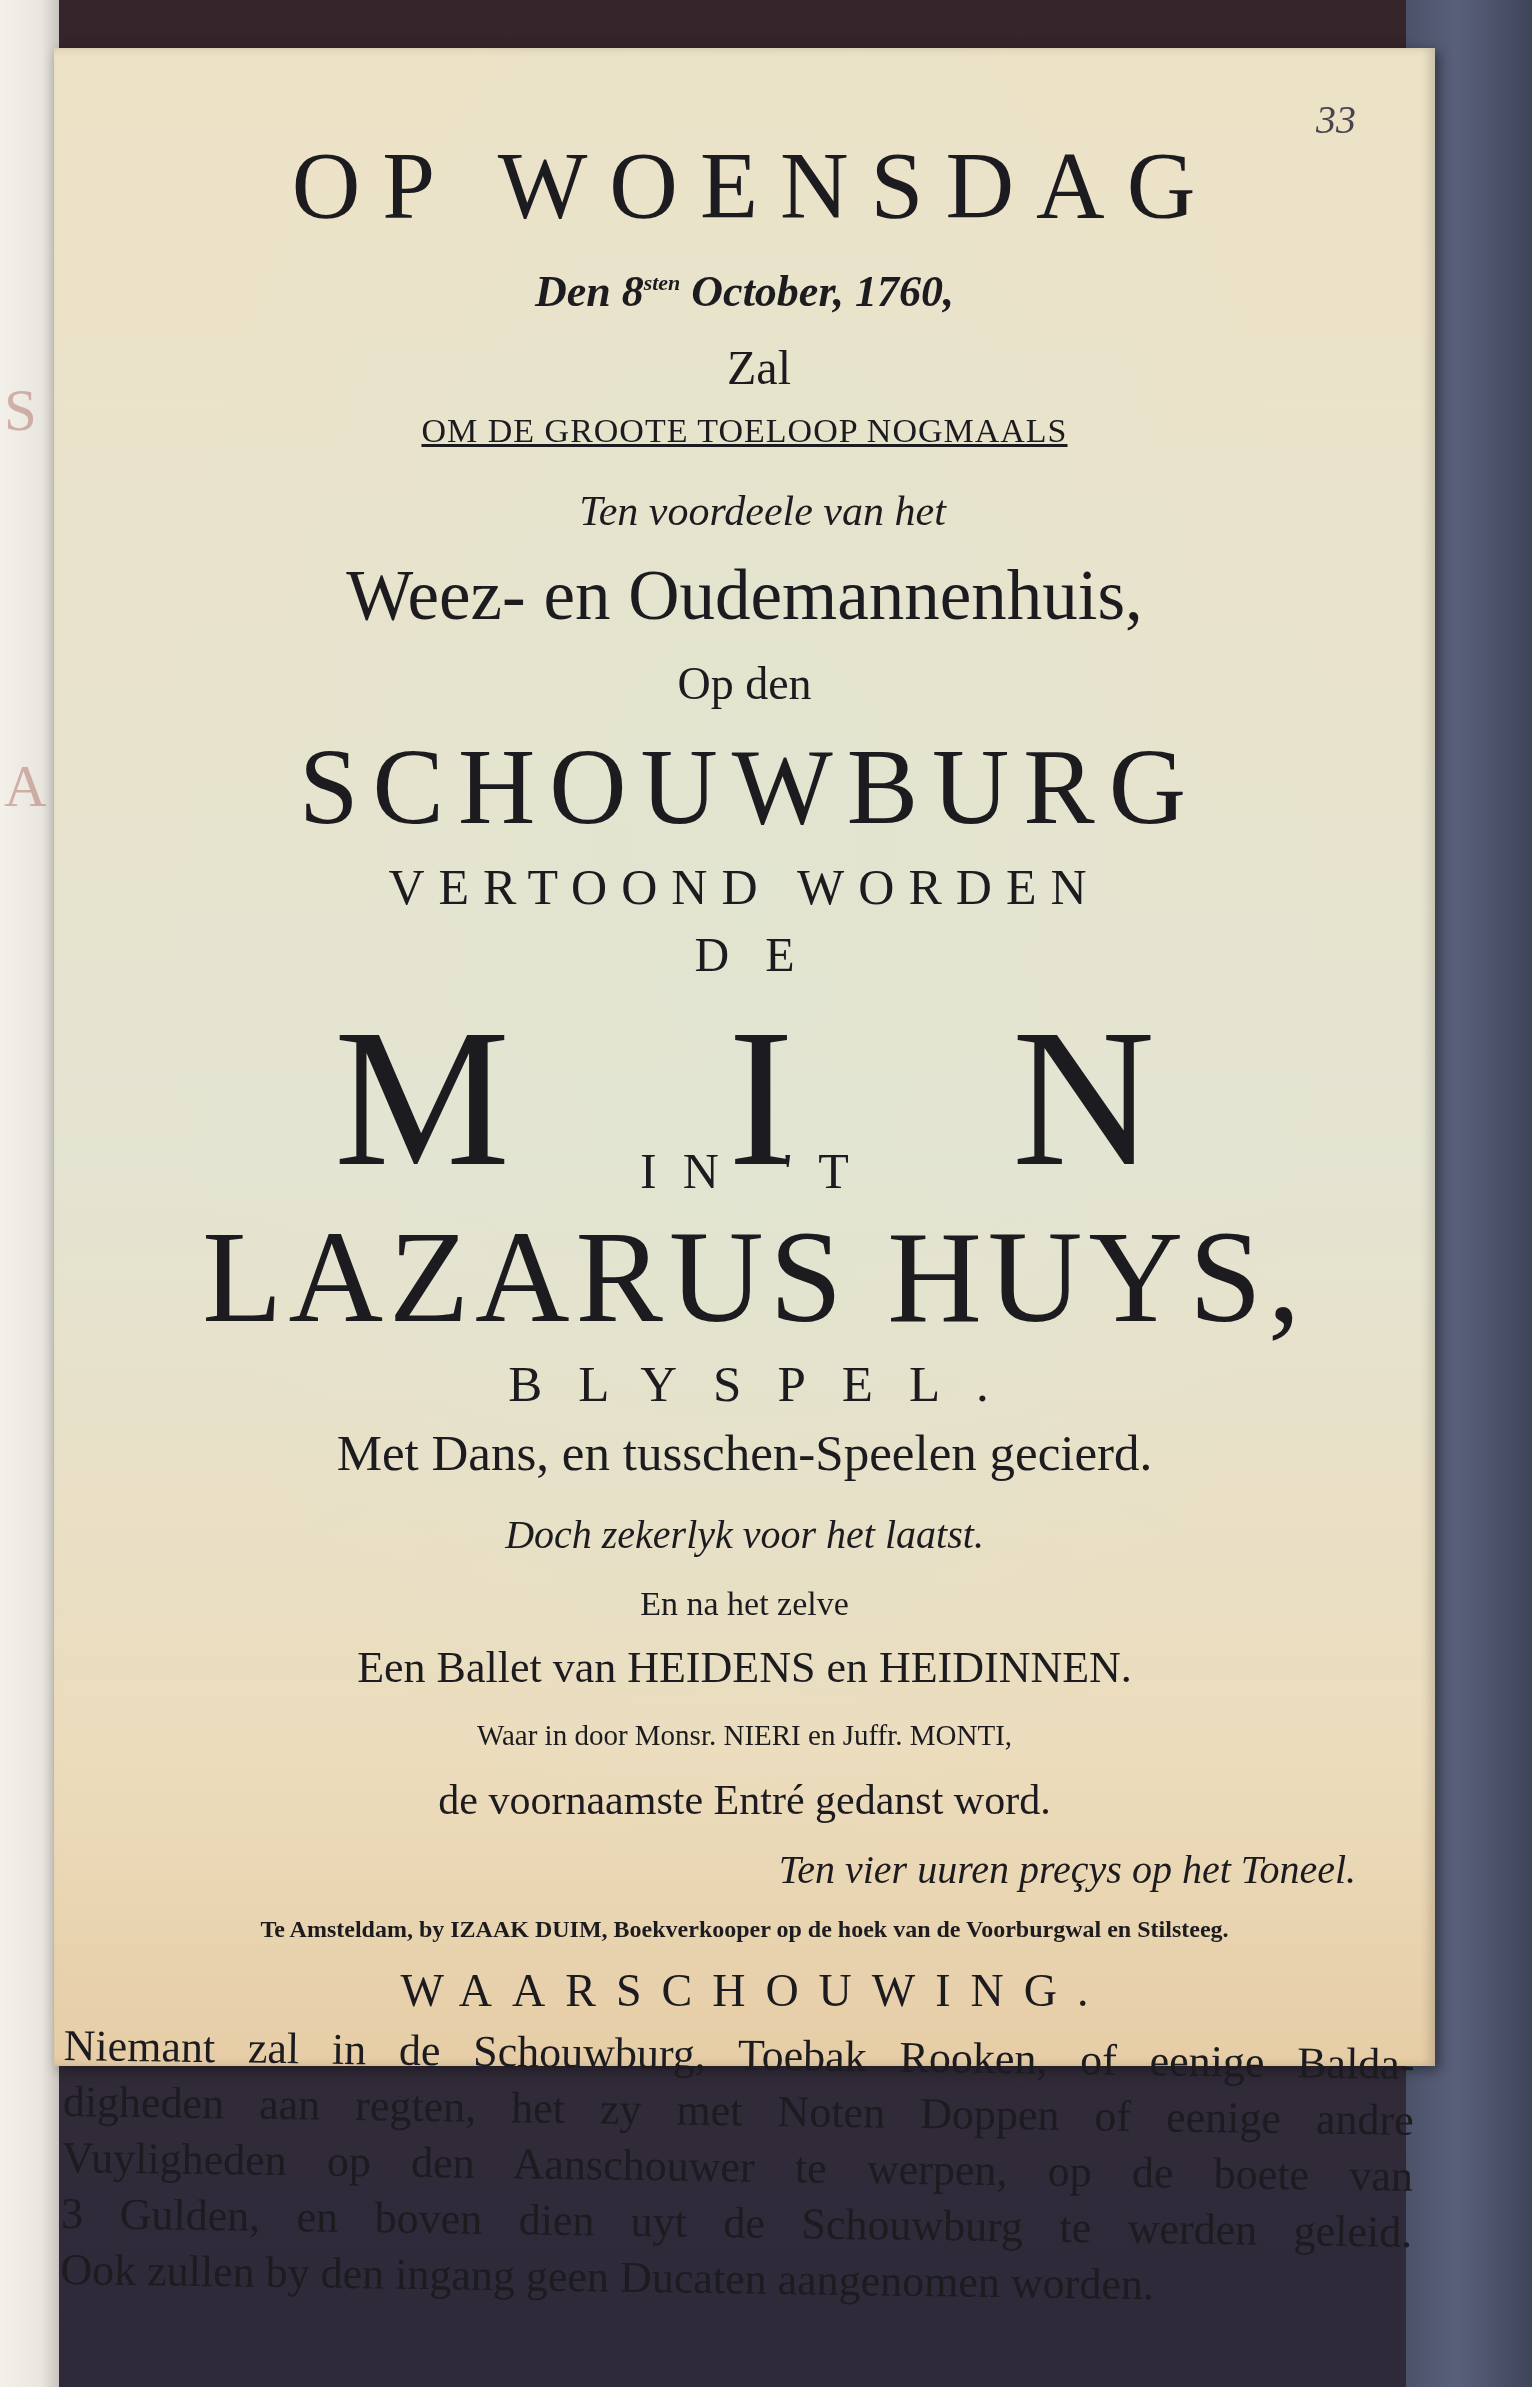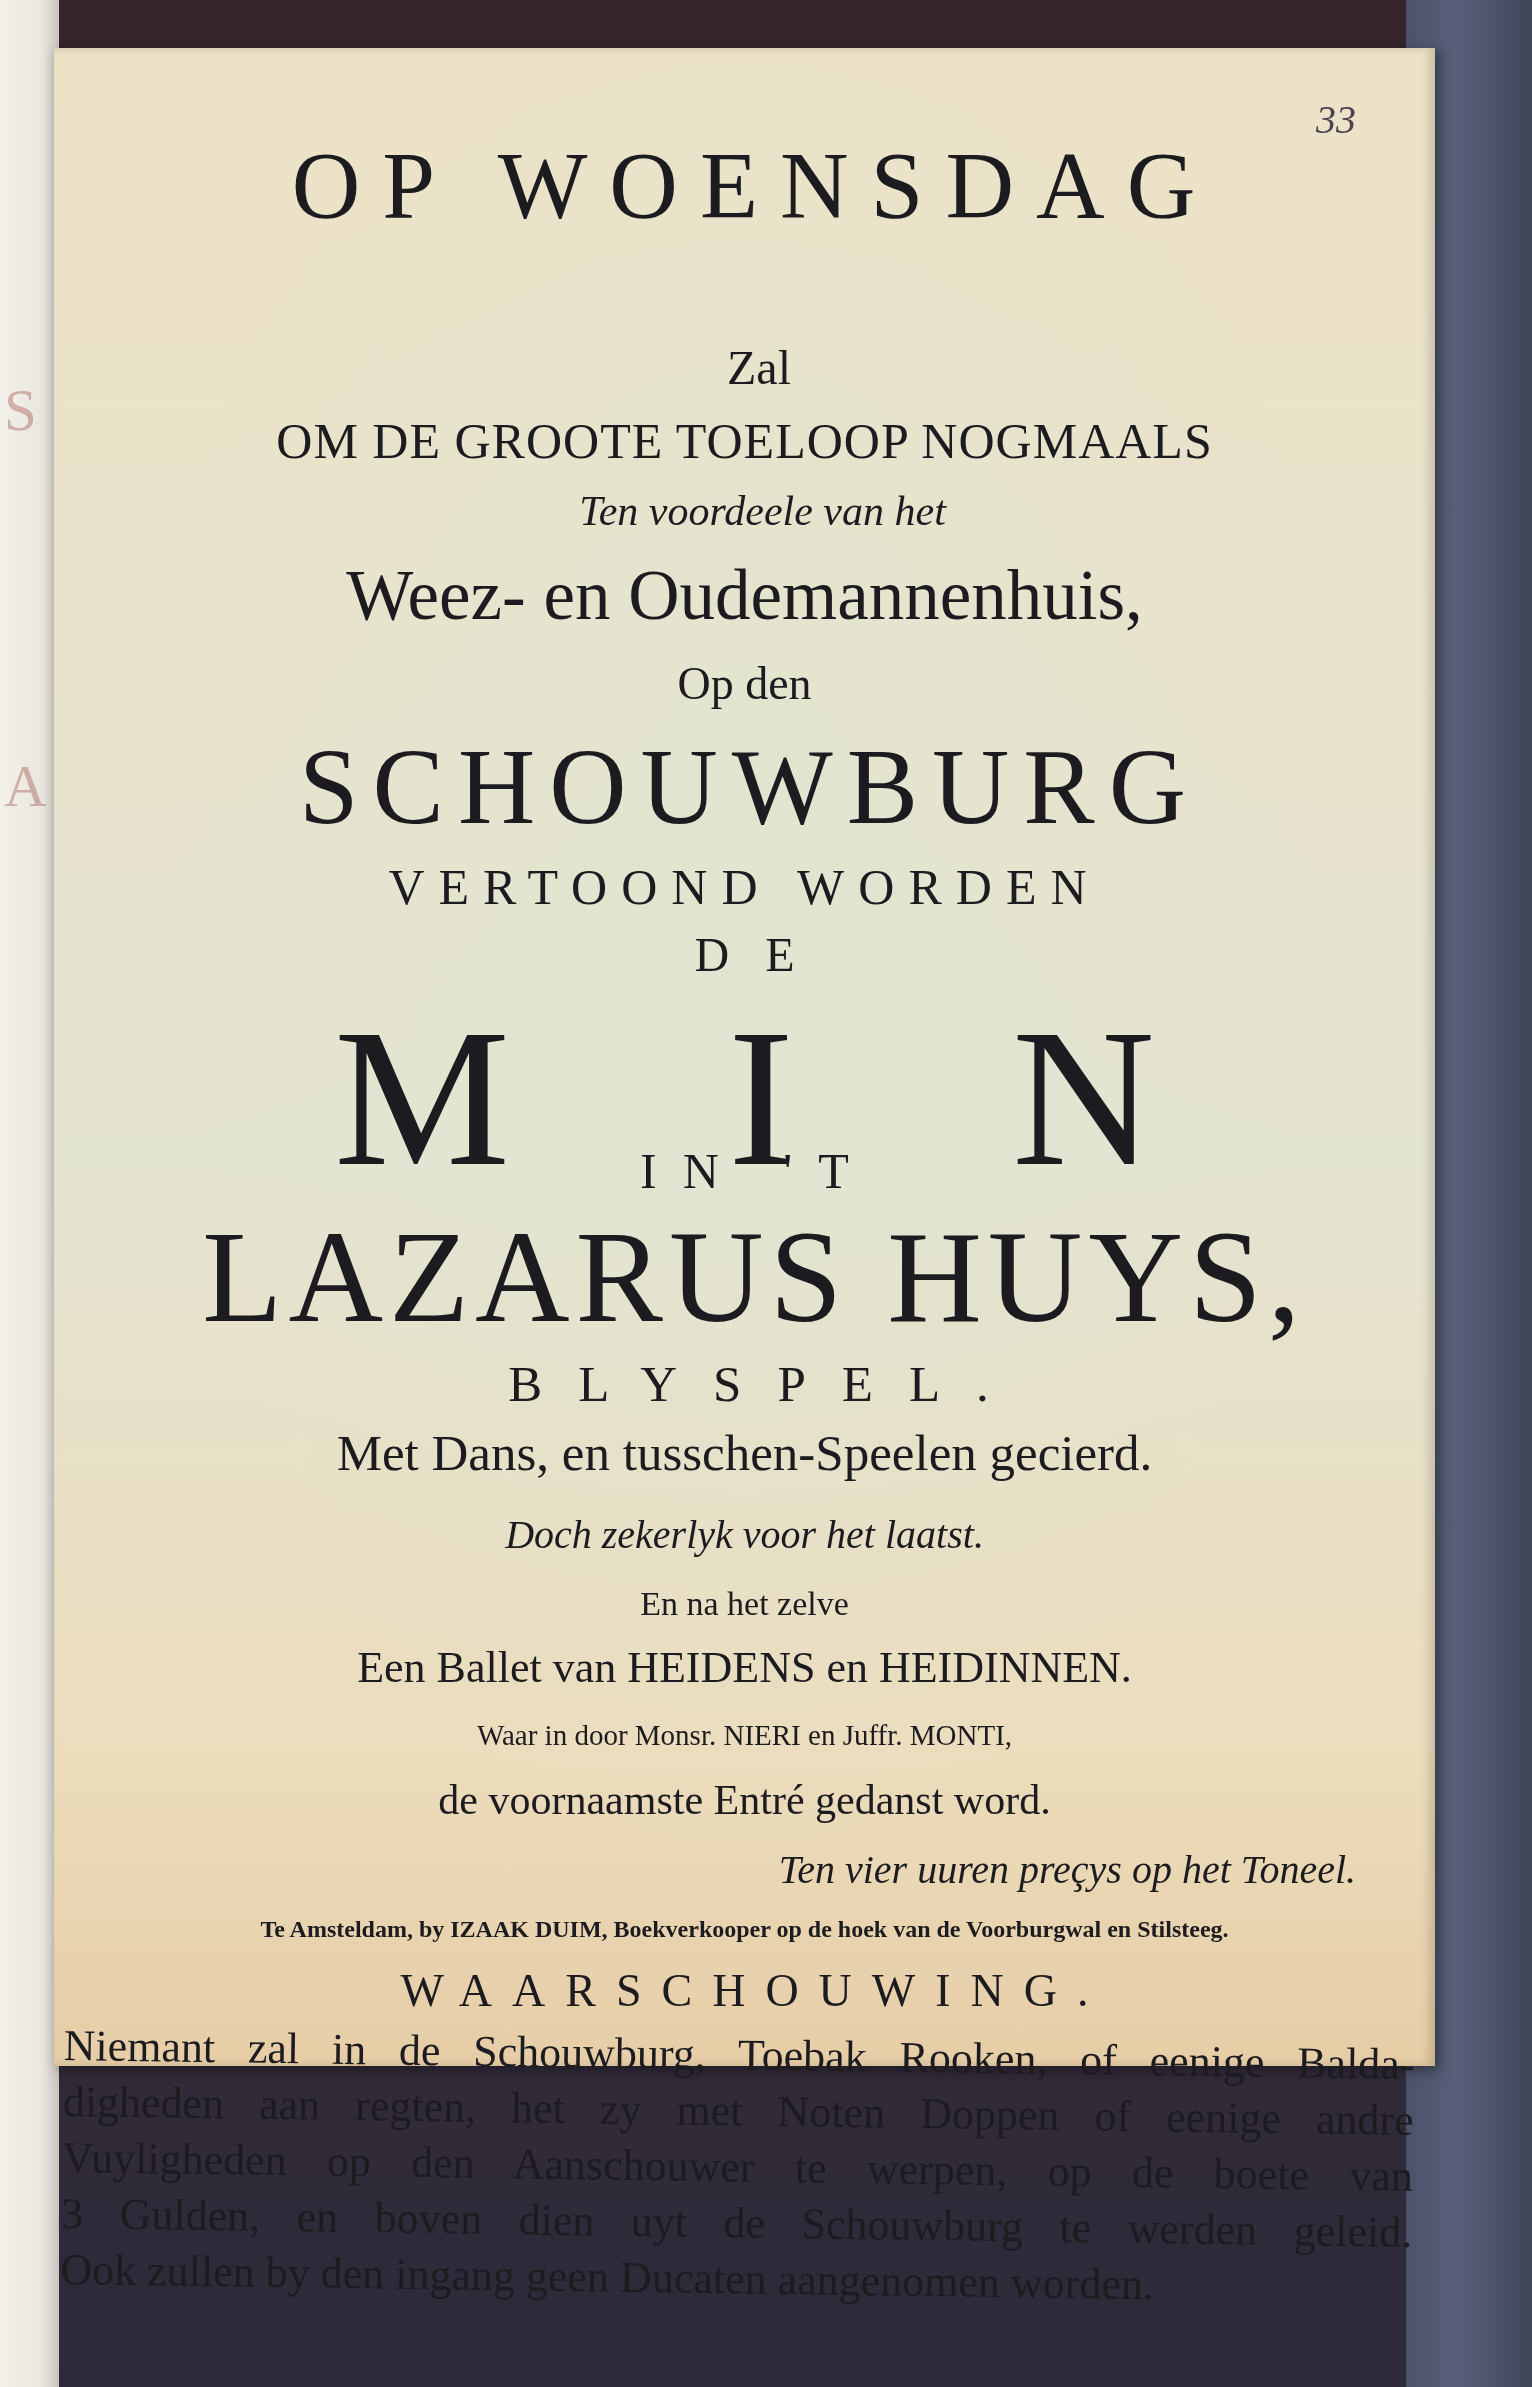--- a/index.html
+++ b/index.html
@@ -84,6 +84,7 @@
   <div class="folio">33</div>
 
   <div class="line l-title">OP WOENSDAG</div>
+  <div class="line l-date"><span>Den 8</span><sup>sten</sup><span> October, 1760,</span></div>
   <div class="line l-zal">Zal</div>
   <div class="line l-groote">OM DE GROOTE TOELOOP NOGMAALS</div>
   <div class="line l-voordeele">Ten voordeele van het</div>

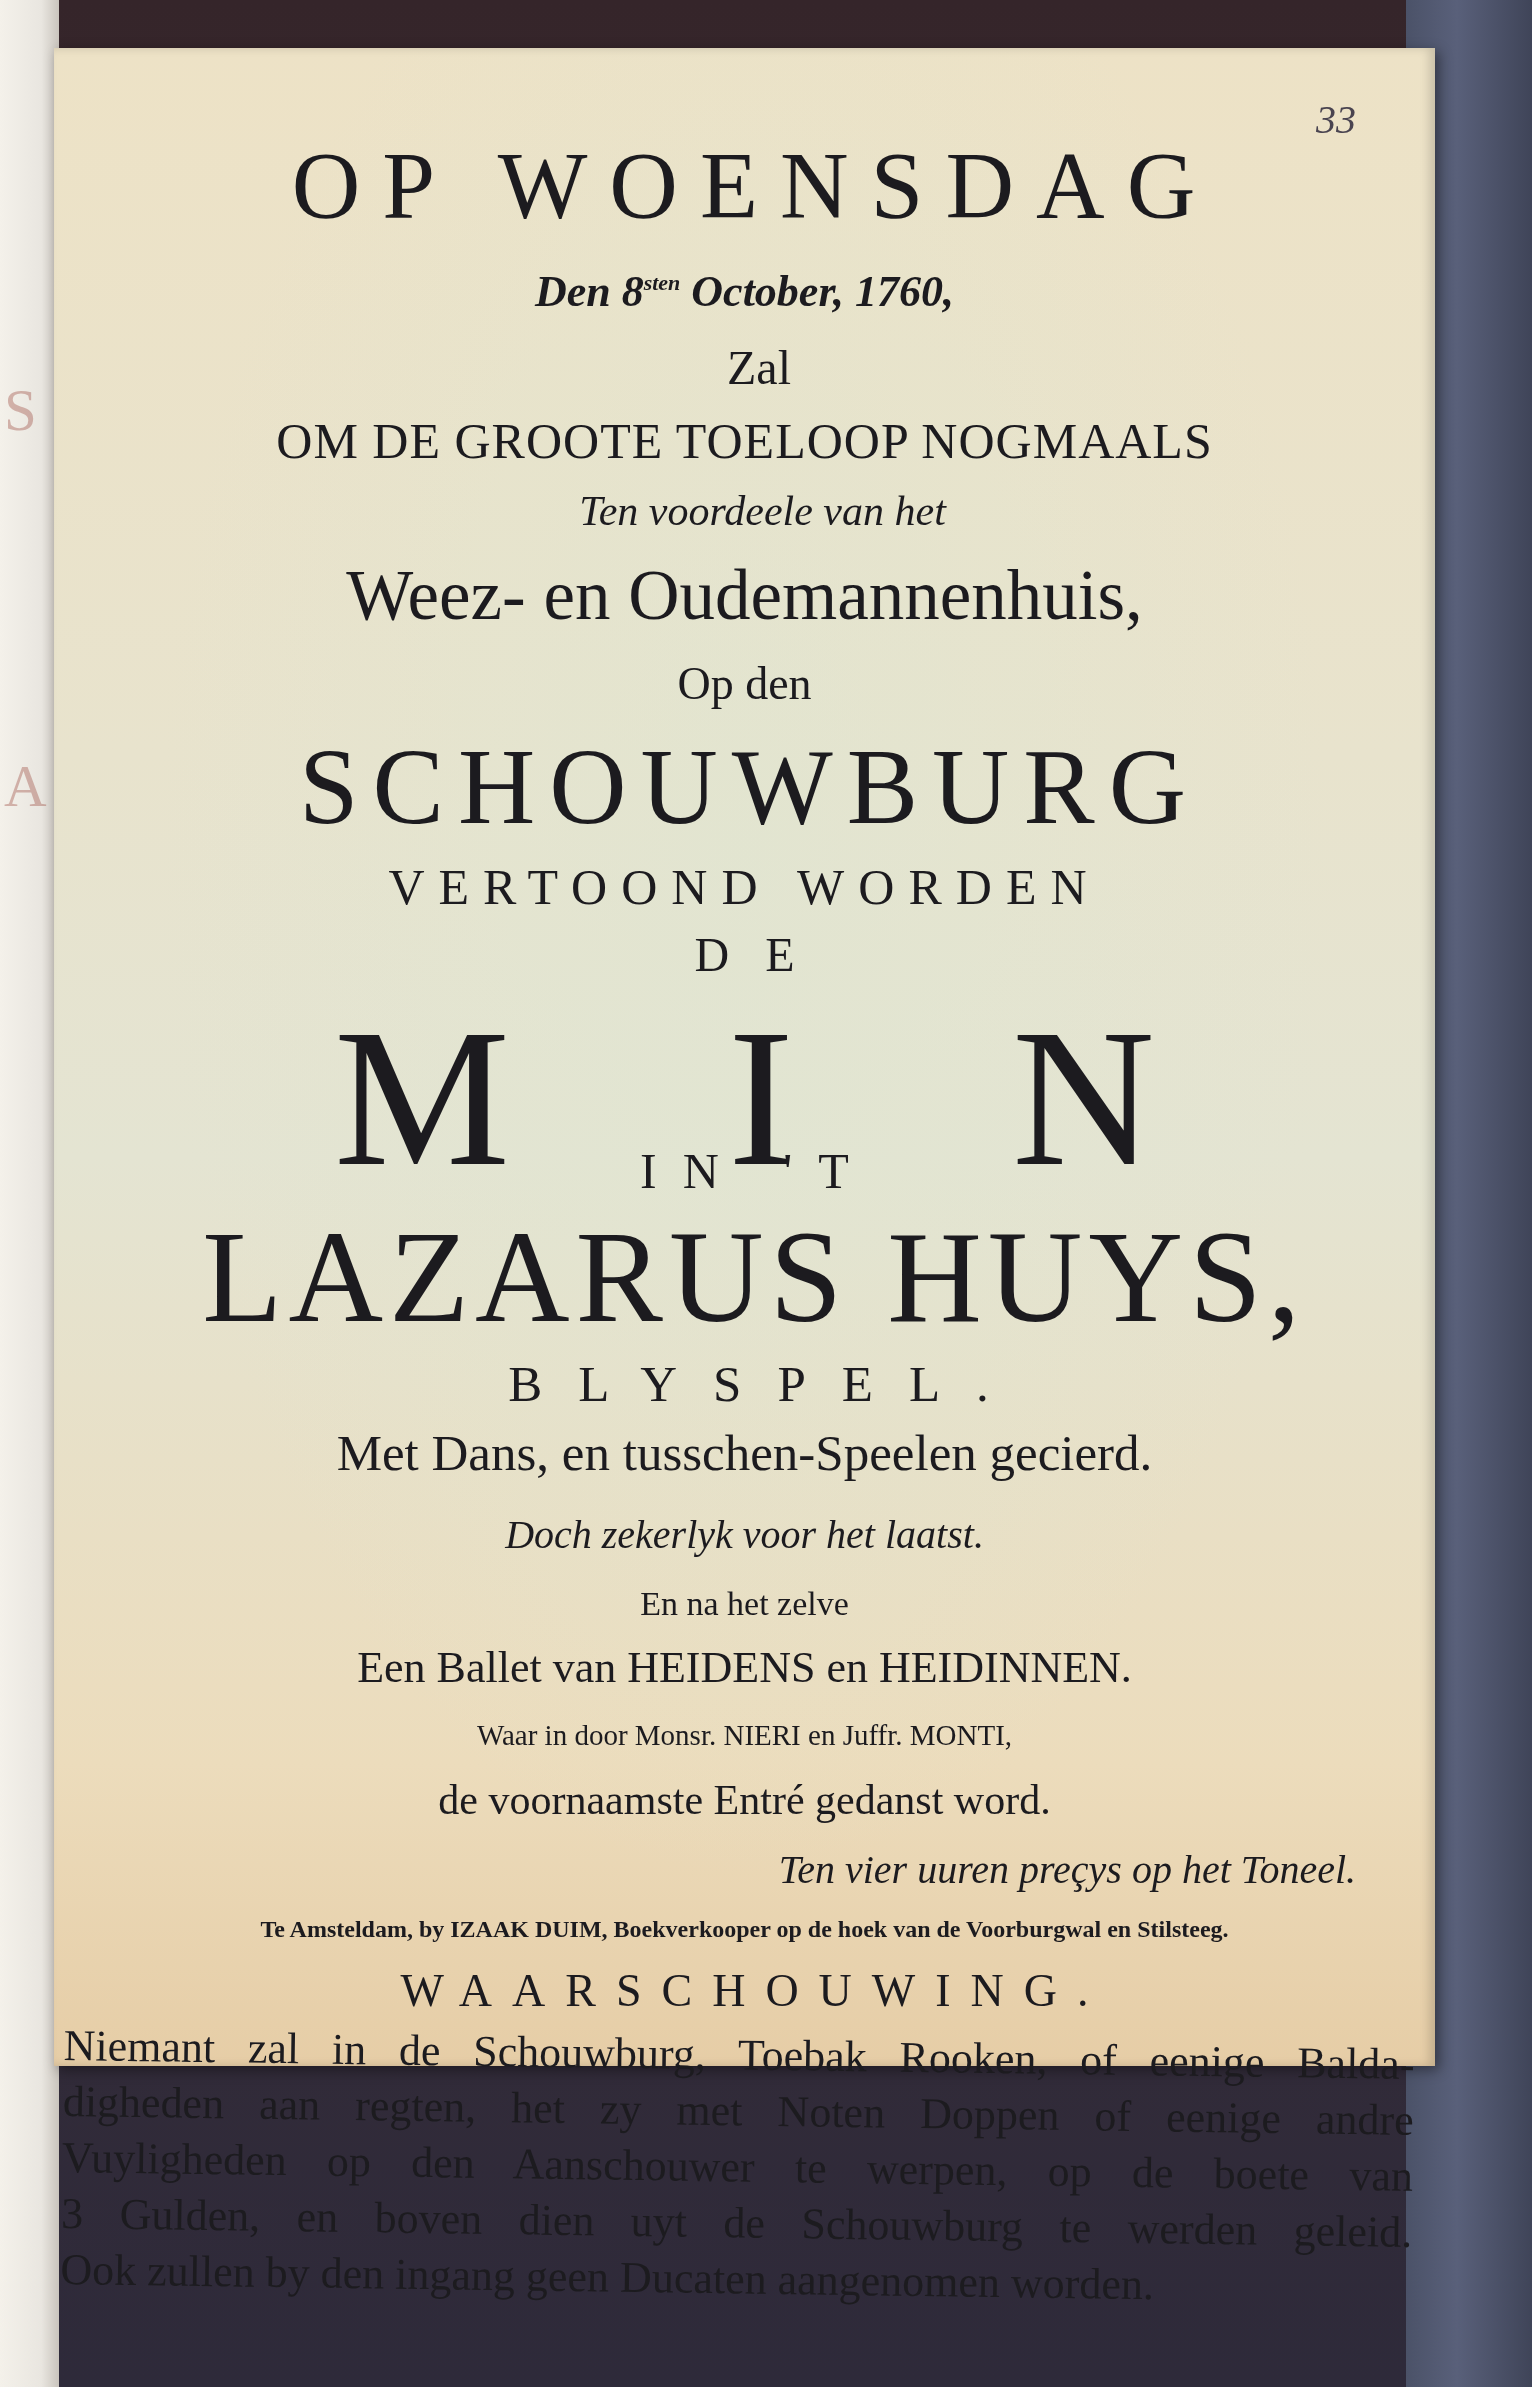--- a/index.html
+++ b/index.html
@@ -42,7 +42,7 @@
   .l-date { top: 218px; font-size: 44px; font-style: italic; font-weight: bold; }
   .l-date sup { font-size: 22px; }
   .l-zal { top: 292px; font-size: 48px; margin-left: 29px; }
-  .l-groote { top: 364px; font-size: 50px; letter-spacing: 1px; }
+  .l-groote { top: 364px; font-size: 34px; letter-spacing: 1px; text-decoration: underline; }
   .l-voordeele { top: 439px; font-size: 42px; font-style: italic; padding-left: 36px; }
   .l-weez { top: 507px; font-size: 71px; }
   .l-opden { top: 609px; font-size: 46px; }

